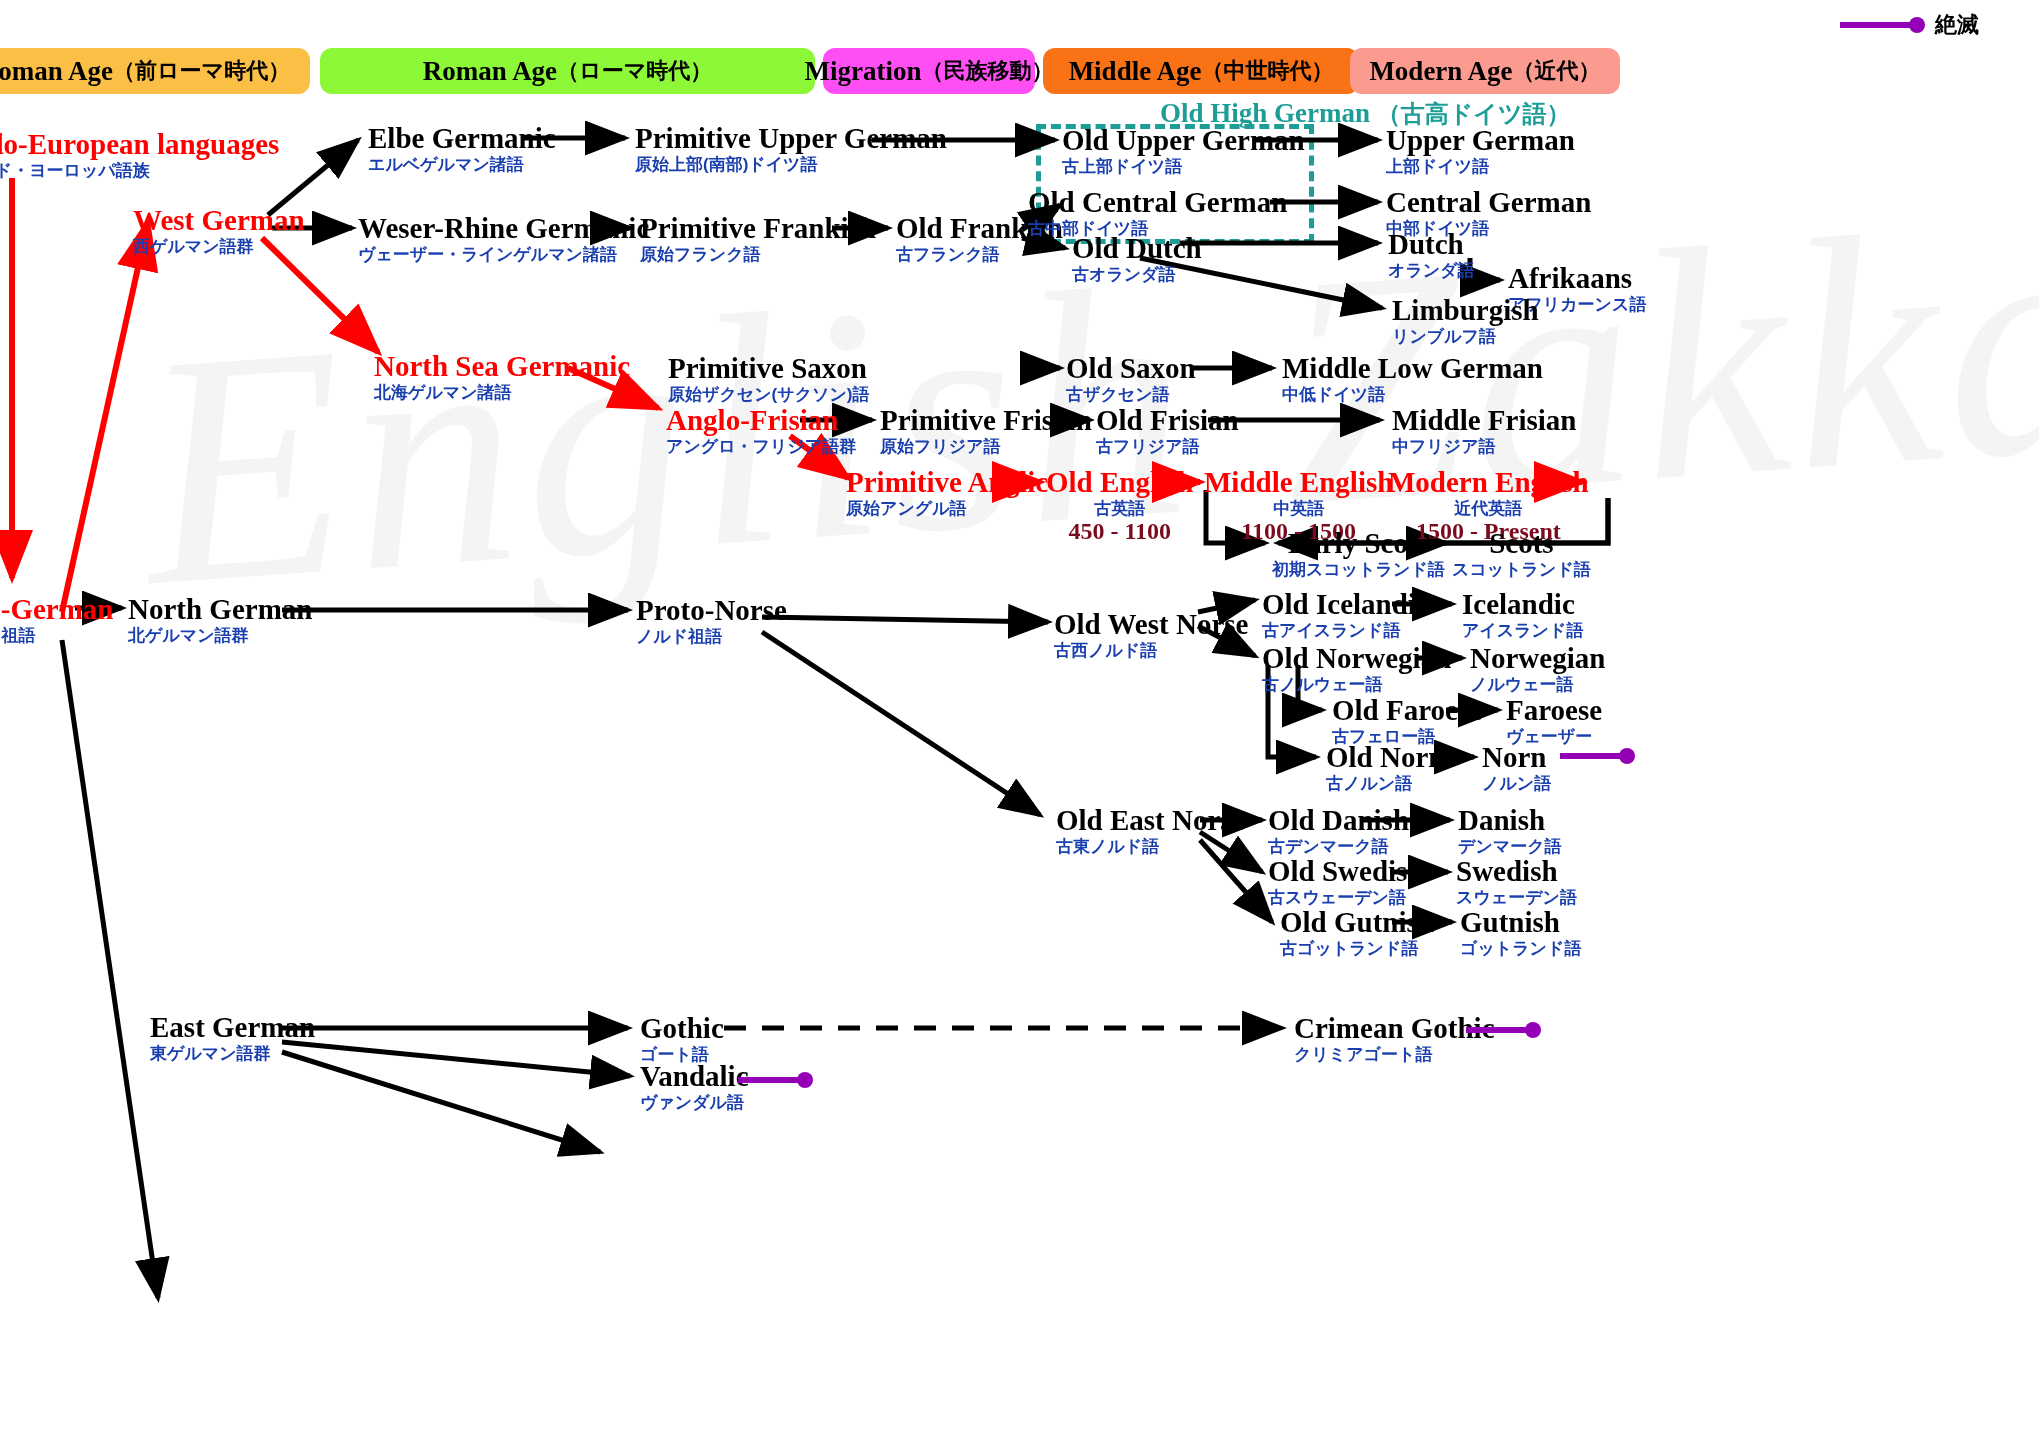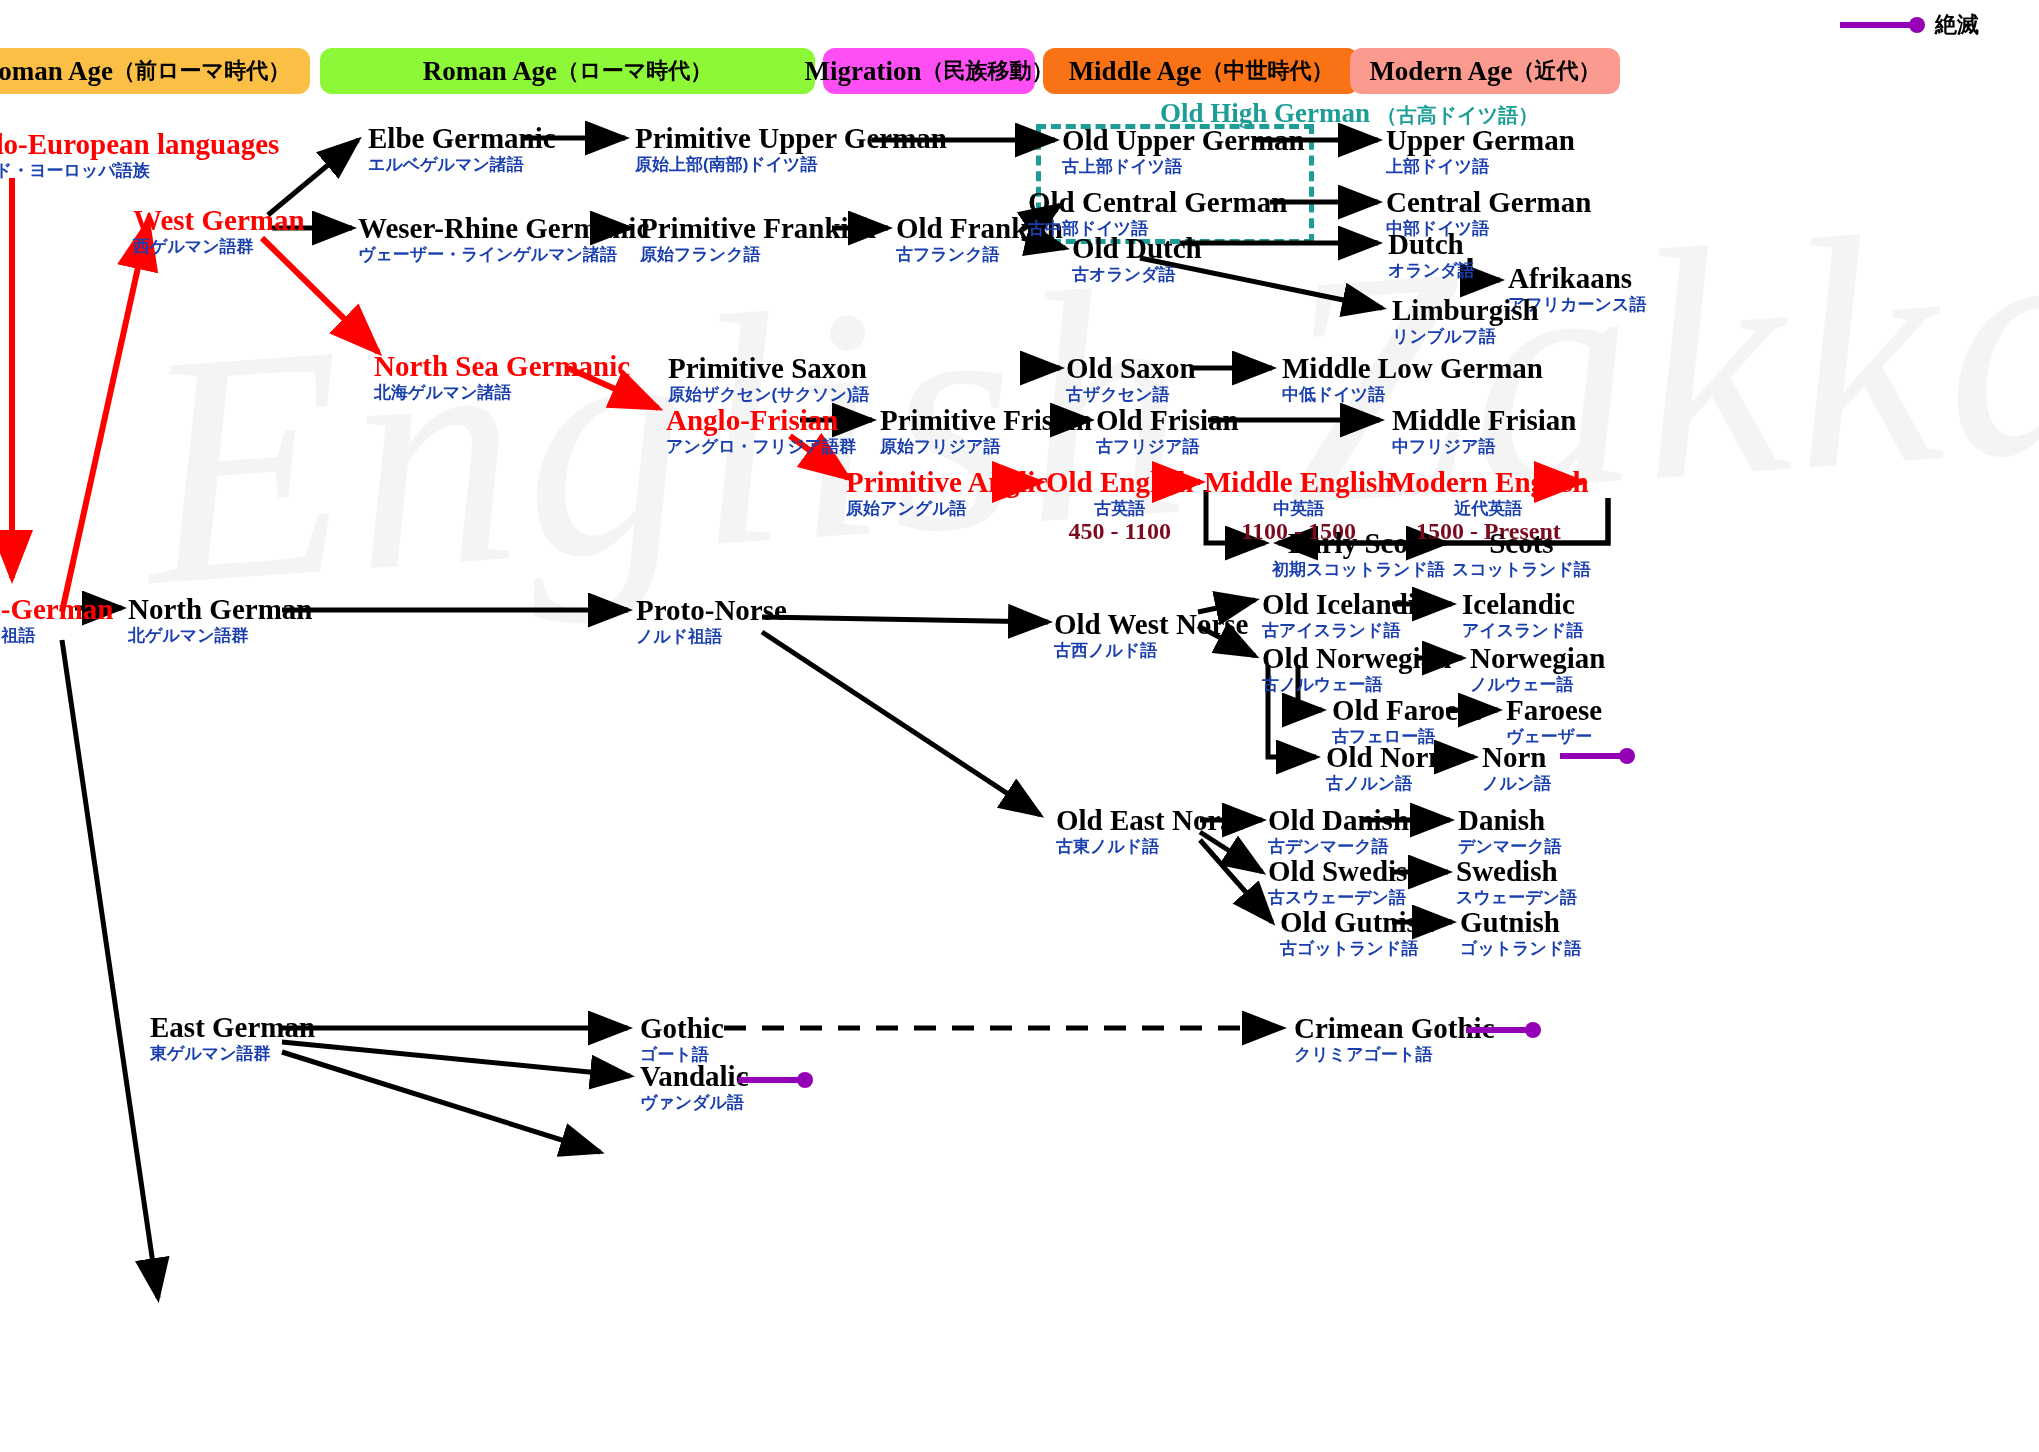--- a/index.html
+++ b/index.html
@@ -109,7 +109,7 @@
   }
   .ohg-label .ja{
     font-family:"Liberation Sans", sans-serif;
-    font-size:20px;
+    font-size:24px;
     font-weight:bold;
   }
   svg.wires{

